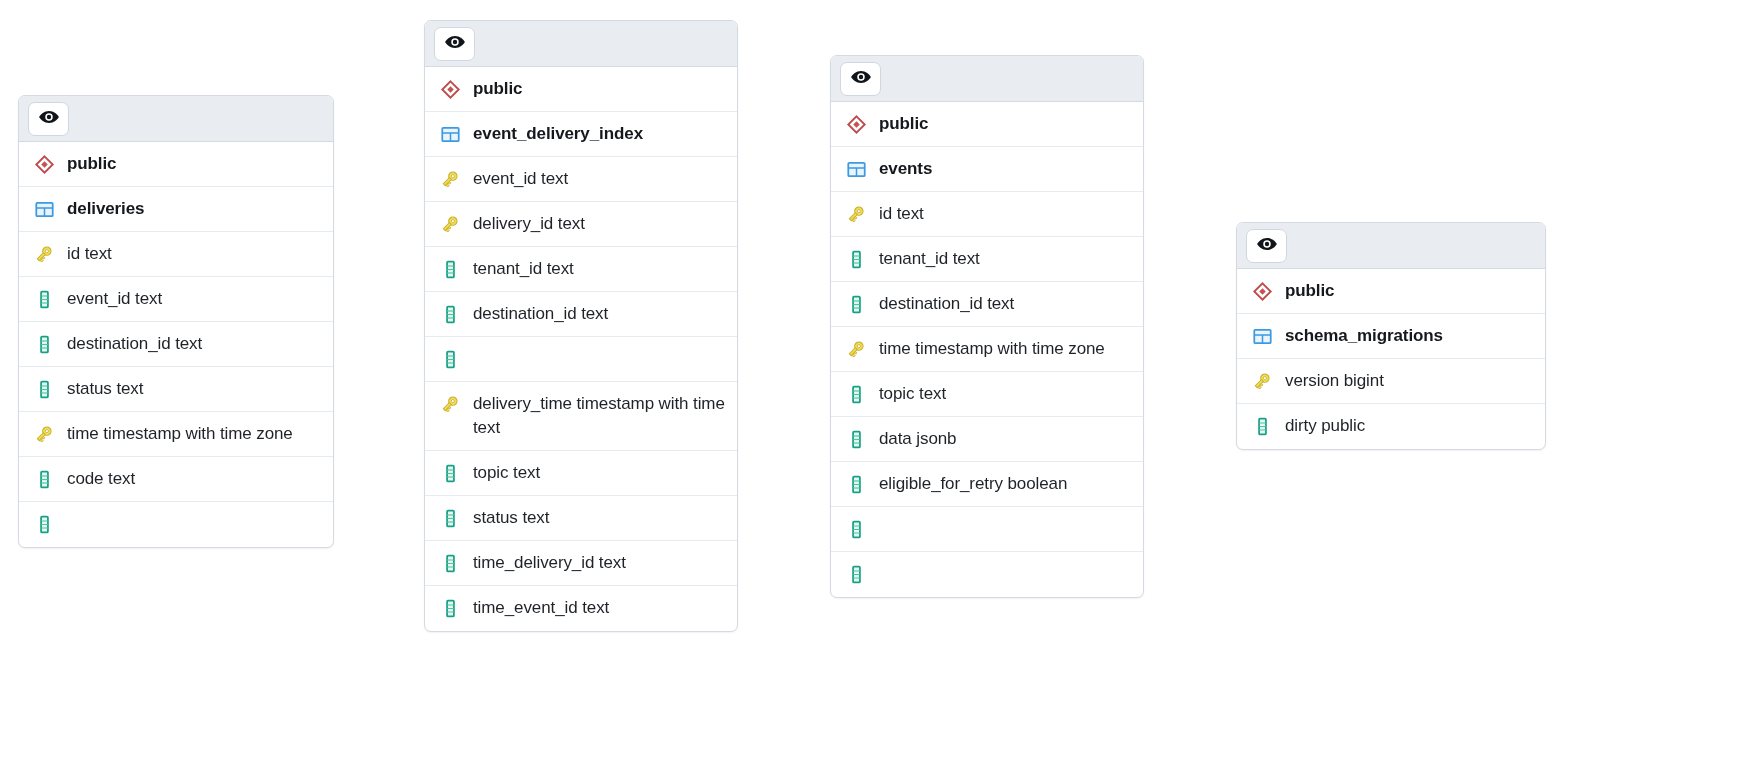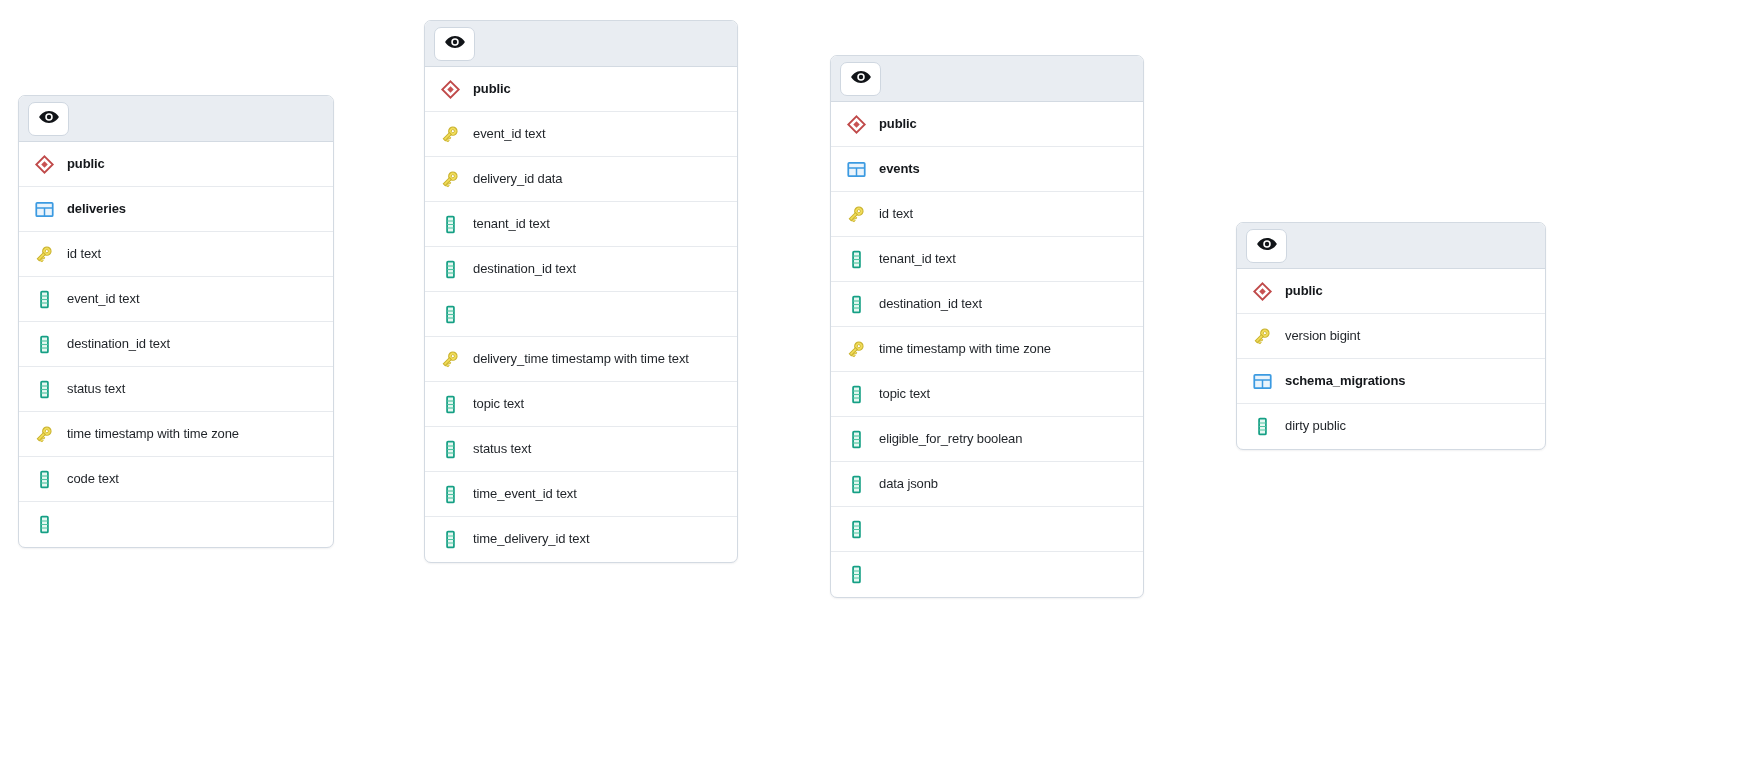--- a/index.html
+++ b/index.html
@@ -79,7 +79,7 @@
   }
 
   .row-label {
-    font-size: 13px;
+    font-size: 17px;
     line-height: 24px;
     color: #1f2328;
     overflow-wrap: break-word;

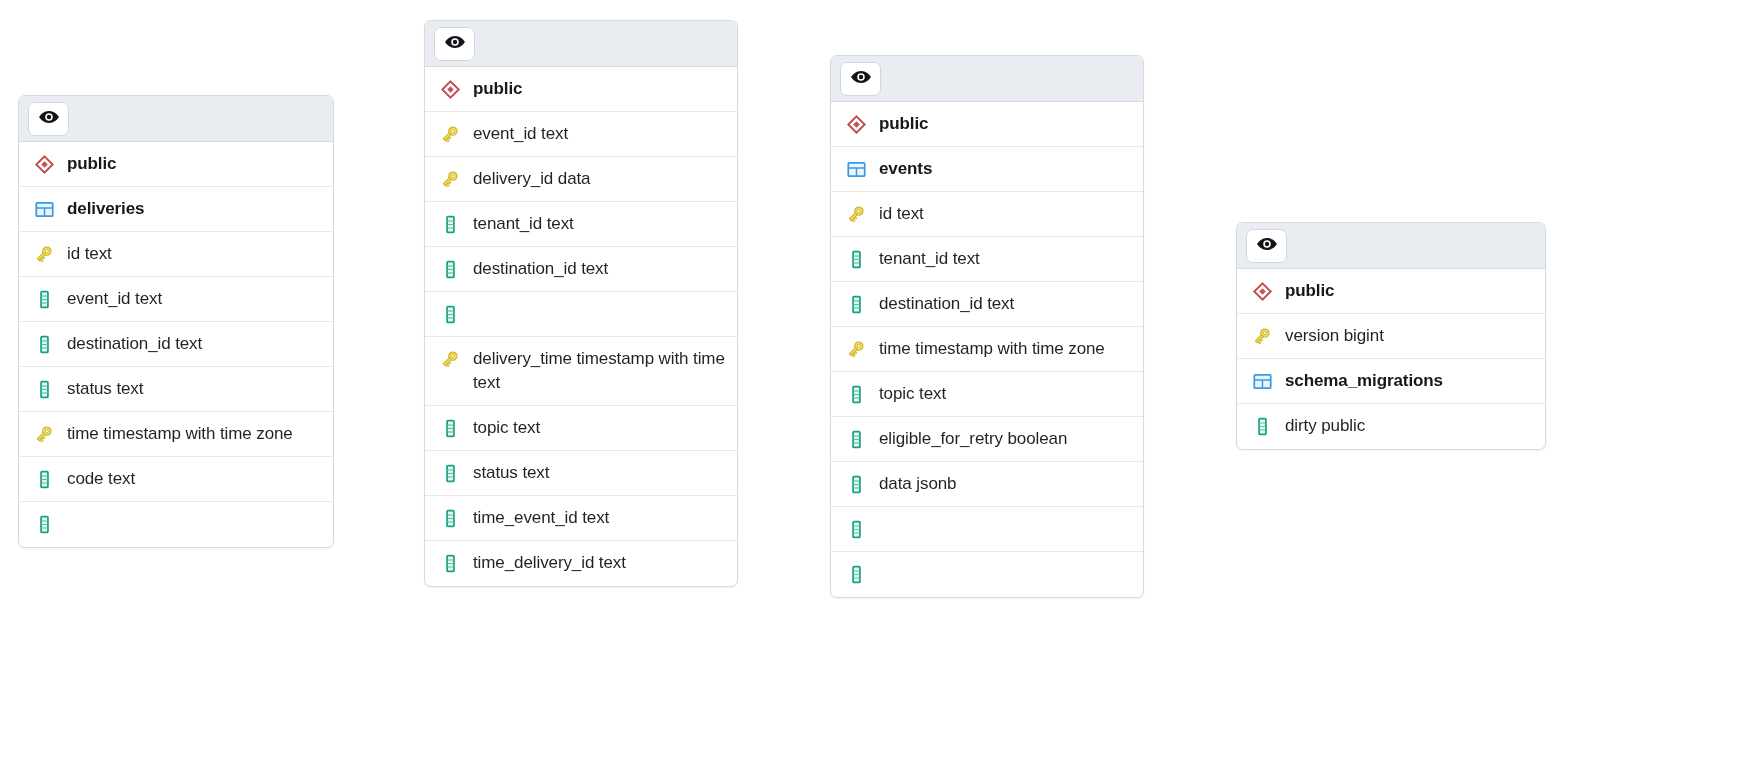--- a/index.html
+++ b/index.html
@@ -232,6 +232,16 @@
         </span>
         <span class="row-label">public</span>
       </div>
+      <div class="row row-table">
+        <span class="row-icon">
+          <svg width="21" height="21" viewBox="0 0 24 24" aria-hidden="true">
+    <rect x="2.6" y="4.4" width="18.8" height="15.2" rx="1.1" fill="#eaf4fc" stroke="#3b9ae1" stroke-width="2"></rect>
+    <line x1="2.6" y1="10.2" x2="21.4" y2="10.2" stroke="#3b9ae1" stroke-width="1.7"></line>
+    <line x1="12" y1="10.2" x2="12" y2="19.6" stroke="#3b9ae1" stroke-width="1.7"></line>
+  </svg>
+        </span>
+        <span class="row-label">event_delivery_index</span>
+      </div>
       <div class="row">
         <span class="row-icon">
           <svg width="22" height="22" viewBox="0 0 24 24" aria-hidden="true">

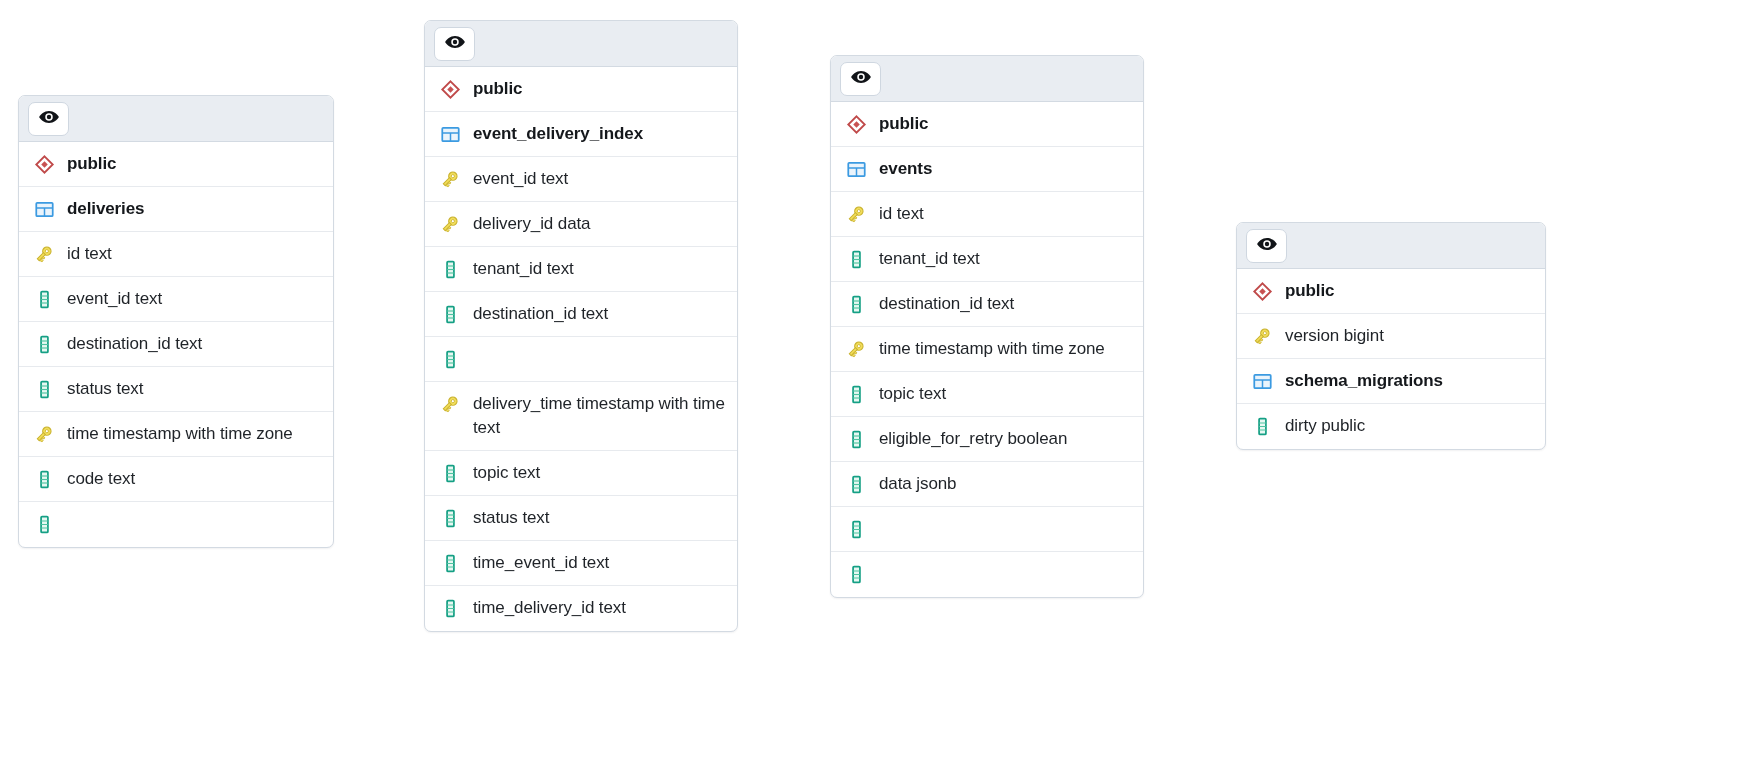--- a/index.html
+++ b/index.html
@@ -268,7 +268,7 @@
     </g>
   </svg>
         </span>
-        <span class="row-label">delivery_id data</span>
+        <span class="row-label">delivery_id text</span>
       </div>
       <div class="row">
         <span class="row-icon">

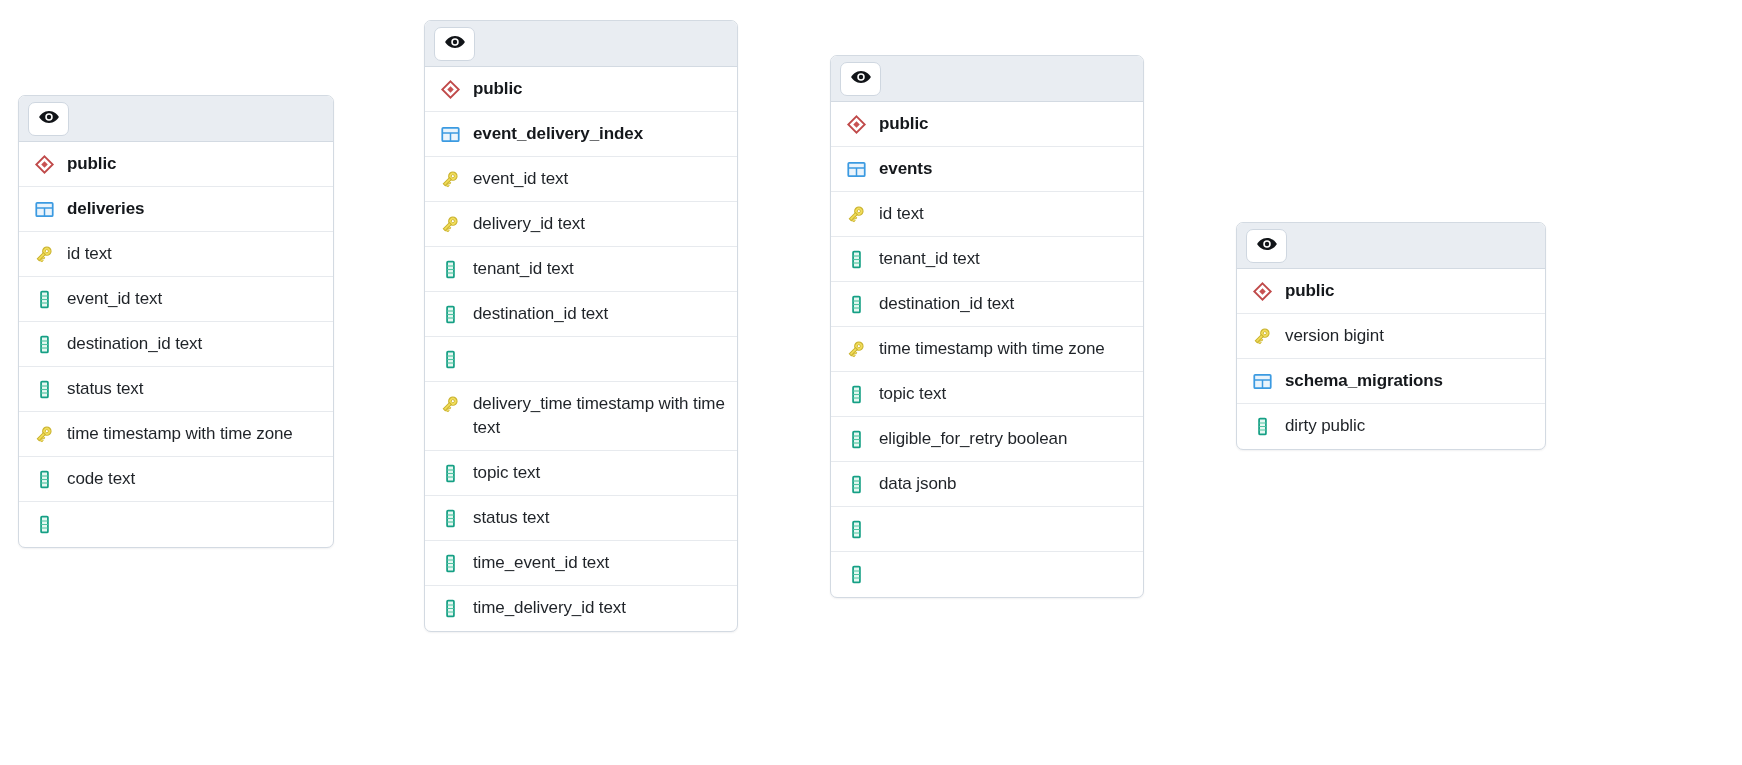--- a/index.html
+++ b/index.html
@@ -513,20 +513,6 @@
         </span>
         <span class="row-label">public</span>
       </div>
-      <div class="row">
-        <span class="row-icon">
-          <svg width="22" height="22" viewBox="0 0 24 24" aria-hidden="true">
-    <g transform="rotate(-45 12 12)">
-      <circle cx="16.4" cy="12" r="4.5" fill="#f2dd5a" stroke="#c9b22e" stroke-width="1.3"></circle>
-      <circle cx="16.4" cy="12" r="1.7" fill="#ffffff" stroke="#c9b22e" stroke-width="0.9"></circle>
-      <rect x="3.2" y="10.5" width="9.4" height="3" fill="#f2dd5a" stroke="#c9b22e" stroke-width="1.1"></rect>
-      <rect x="4.0" y="13.4" width="2.2" height="3.0" fill="#f2dd5a" stroke="#c9b22e" stroke-width="1.0"></rect>
-      <rect x="7.6" y="13.4" width="2.0" height="2.2" fill="#f2dd5a" stroke="#c9b22e" stroke-width="1.0"></rect>
-    </g>
-  </svg>
-        </span>
-        <span class="row-label">version bigint</span>
-      </div>
       <div class="row row-table">
         <span class="row-icon">
           <svg width="21" height="21" viewBox="0 0 24 24" aria-hidden="true">
@@ -539,6 +525,20 @@
       </div>
       <div class="row">
         <span class="row-icon">
+          <svg width="22" height="22" viewBox="0 0 24 24" aria-hidden="true">
+    <g transform="rotate(-45 12 12)">
+      <circle cx="16.4" cy="12" r="4.5" fill="#f2dd5a" stroke="#c9b22e" stroke-width="1.3"></circle>
+      <circle cx="16.4" cy="12" r="1.7" fill="#ffffff" stroke="#c9b22e" stroke-width="0.9"></circle>
+      <rect x="3.2" y="10.5" width="9.4" height="3" fill="#f2dd5a" stroke="#c9b22e" stroke-width="1.1"></rect>
+      <rect x="4.0" y="13.4" width="2.2" height="3.0" fill="#f2dd5a" stroke="#c9b22e" stroke-width="1.0"></rect>
+      <rect x="7.6" y="13.4" width="2.0" height="2.2" fill="#f2dd5a" stroke="#c9b22e" stroke-width="1.0"></rect>
+    </g>
+  </svg>
+        </span>
+        <span class="row-label">version bigint</span>
+      </div>
+      <div class="row">
+        <span class="row-icon">
           <svg width="21" height="21" viewBox="0 0 24 24" aria-hidden="true">
     <rect x="8.1" y="3.0" width="7.8" height="18" rx="1.1" fill="#e6f8f2" stroke="#16a085" stroke-width="2"></rect>
     <line x1="8.1" y1="8.0" x2="15.9" y2="8.0" stroke="#4fc3a1" stroke-width="1.3"></line>

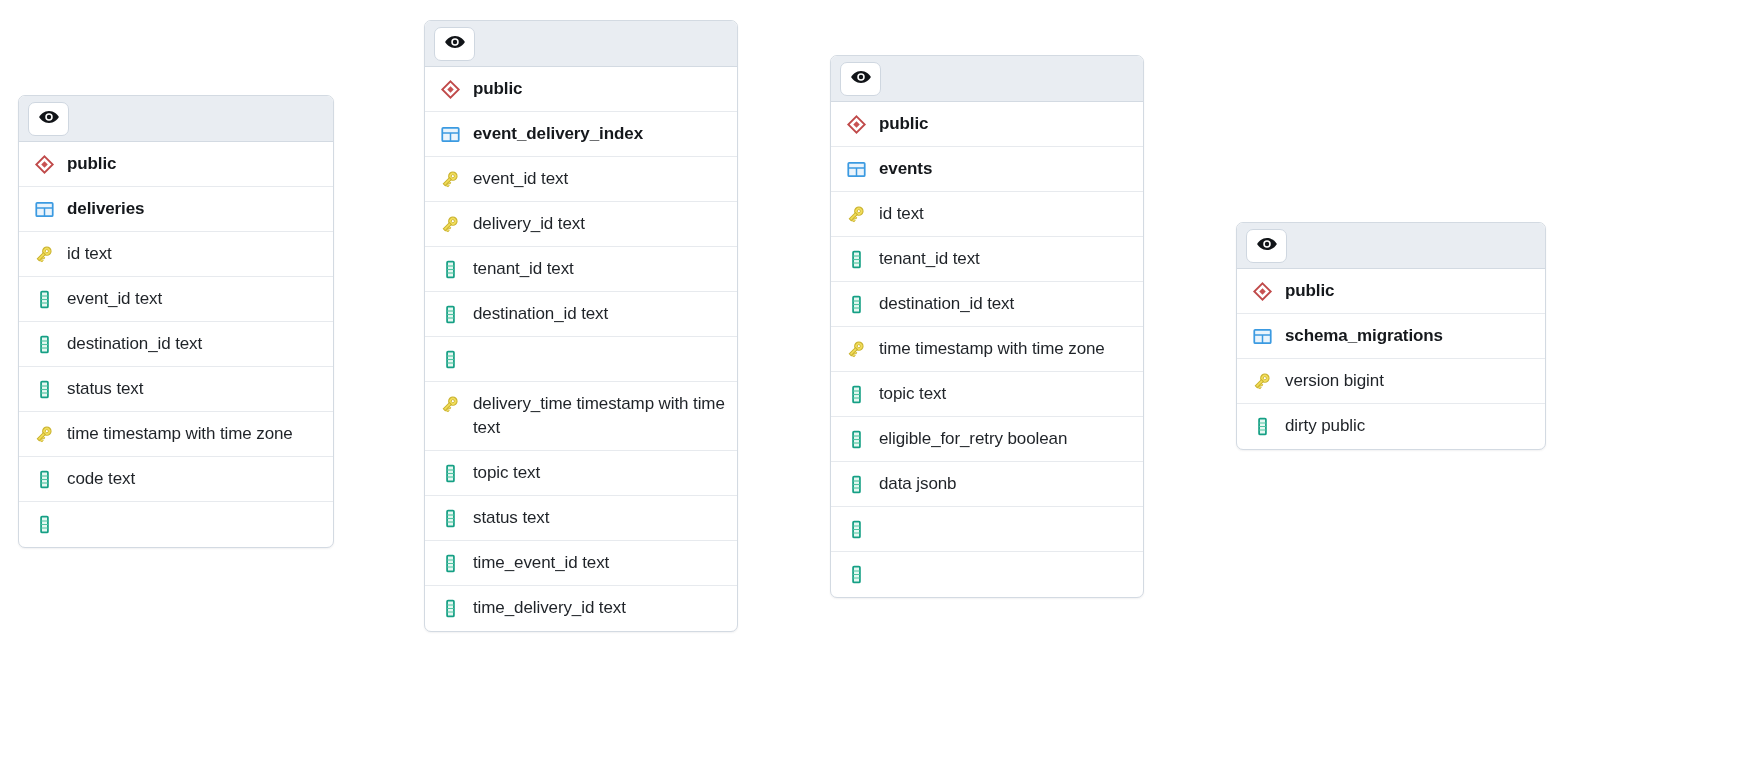--- a/index.html
+++ b/index.html
@@ -460,18 +460,18 @@
     <line x1="8.1" y1="16.0" x2="15.9" y2="16.0" stroke="#4fc3a1" stroke-width="1.3"></line>
   </svg>
         </span>
+        <span class="row-label">data jsonb</span>
+      </div>
+      <div class="row">
+        <span class="row-icon">
+          <svg width="21" height="21" viewBox="0 0 24 24" aria-hidden="true">
+    <rect x="8.1" y="3.0" width="7.8" height="18" rx="1.1" fill="#e6f8f2" stroke="#16a085" stroke-width="2"></rect>
+    <line x1="8.1" y1="8.0" x2="15.9" y2="8.0" stroke="#4fc3a1" stroke-width="1.3"></line>
+    <line x1="8.1" y1="12.0" x2="15.9" y2="12.0" stroke="#4fc3a1" stroke-width="1.3"></line>
+    <line x1="8.1" y1="16.0" x2="15.9" y2="16.0" stroke="#4fc3a1" stroke-width="1.3"></line>
+  </svg>
+        </span>
         <span class="row-label">eligible_for_retry boolean</span>
-      </div>
-      <div class="row">
-        <span class="row-icon">
-          <svg width="21" height="21" viewBox="0 0 24 24" aria-hidden="true">
-    <rect x="8.1" y="3.0" width="7.8" height="18" rx="1.1" fill="#e6f8f2" stroke="#16a085" stroke-width="2"></rect>
-    <line x1="8.1" y1="8.0" x2="15.9" y2="8.0" stroke="#4fc3a1" stroke-width="1.3"></line>
-    <line x1="8.1" y1="12.0" x2="15.9" y2="12.0" stroke="#4fc3a1" stroke-width="1.3"></line>
-    <line x1="8.1" y1="16.0" x2="15.9" y2="16.0" stroke="#4fc3a1" stroke-width="1.3"></line>
-  </svg>
-        </span>
-        <span class="row-label">data jsonb</span>
       </div>
       <div class="row">
         <span class="row-icon">

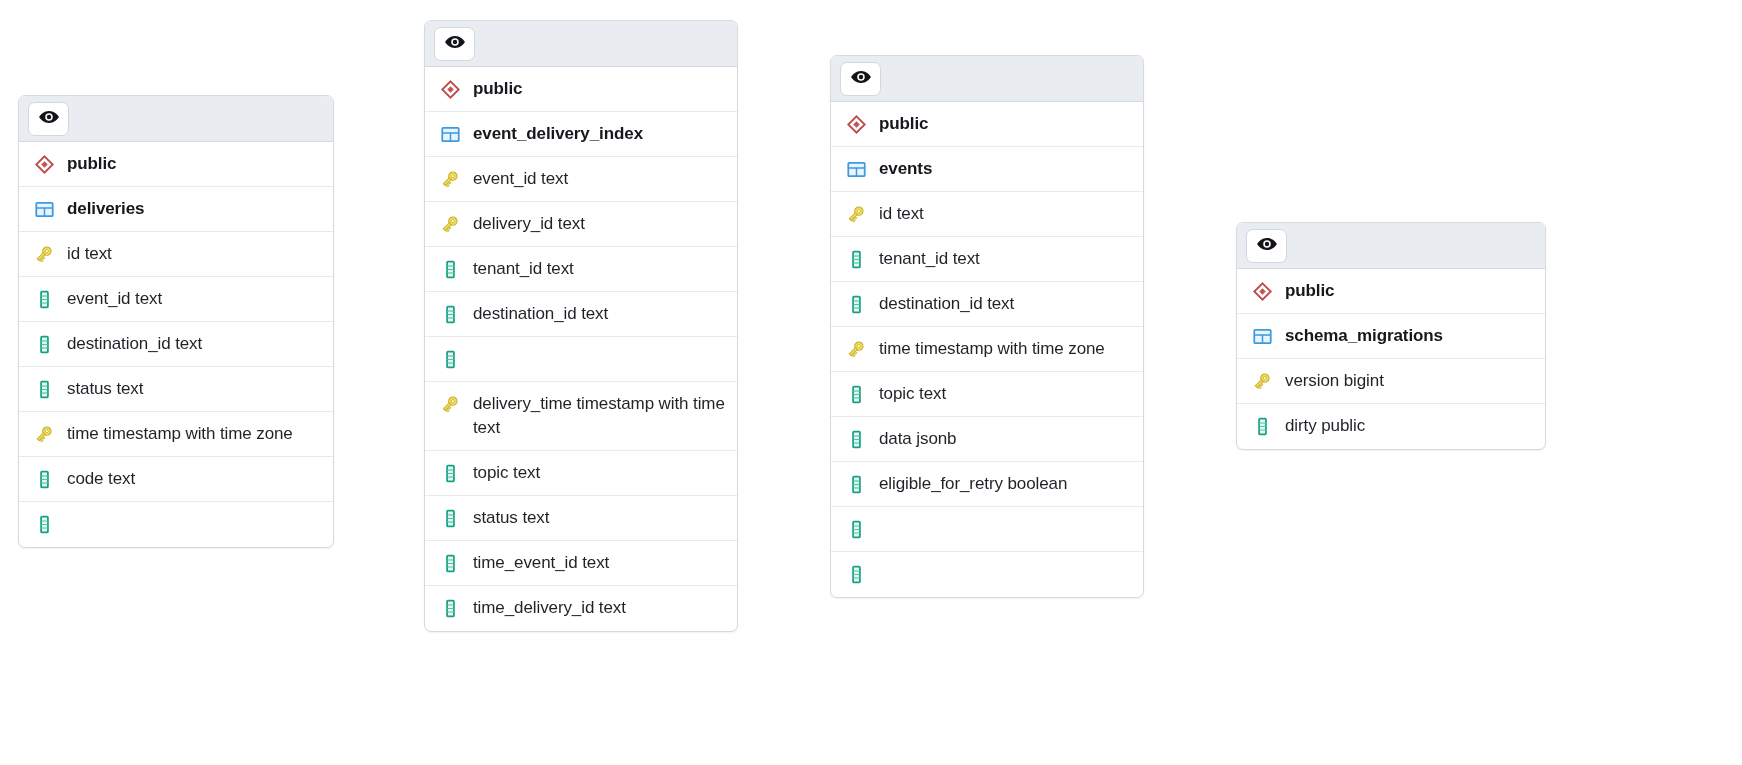--- a/index.html
+++ b/index.html
@@ -347,18 +347,18 @@
     <line x1="8.1" y1="16.0" x2="15.9" y2="16.0" stroke="#4fc3a1" stroke-width="1.3"></line>
   </svg>
         </span>
+        <span class="row-label">time_delivery_id text</span>
+      </div>
+      <div class="row">
+        <span class="row-icon">
+          <svg width="21" height="21" viewBox="0 0 24 24" aria-hidden="true">
+    <rect x="8.1" y="3.0" width="7.8" height="18" rx="1.1" fill="#e6f8f2" stroke="#16a085" stroke-width="2"></rect>
+    <line x1="8.1" y1="8.0" x2="15.9" y2="8.0" stroke="#4fc3a1" stroke-width="1.3"></line>
+    <line x1="8.1" y1="12.0" x2="15.9" y2="12.0" stroke="#4fc3a1" stroke-width="1.3"></line>
+    <line x1="8.1" y1="16.0" x2="15.9" y2="16.0" stroke="#4fc3a1" stroke-width="1.3"></line>
+  </svg>
+        </span>
         <span class="row-label">time_event_id text</span>
-      </div>
-      <div class="row">
-        <span class="row-icon">
-          <svg width="21" height="21" viewBox="0 0 24 24" aria-hidden="true">
-    <rect x="8.1" y="3.0" width="7.8" height="18" rx="1.1" fill="#e6f8f2" stroke="#16a085" stroke-width="2"></rect>
-    <line x1="8.1" y1="8.0" x2="15.9" y2="8.0" stroke="#4fc3a1" stroke-width="1.3"></line>
-    <line x1="8.1" y1="12.0" x2="15.9" y2="12.0" stroke="#4fc3a1" stroke-width="1.3"></line>
-    <line x1="8.1" y1="16.0" x2="15.9" y2="16.0" stroke="#4fc3a1" stroke-width="1.3"></line>
-  </svg>
-        </span>
-        <span class="row-label">time_delivery_id text</span>
       </div>
     </div>
     <div class="table-card" style="left: 830px; top: 55px; width: 314px;">

